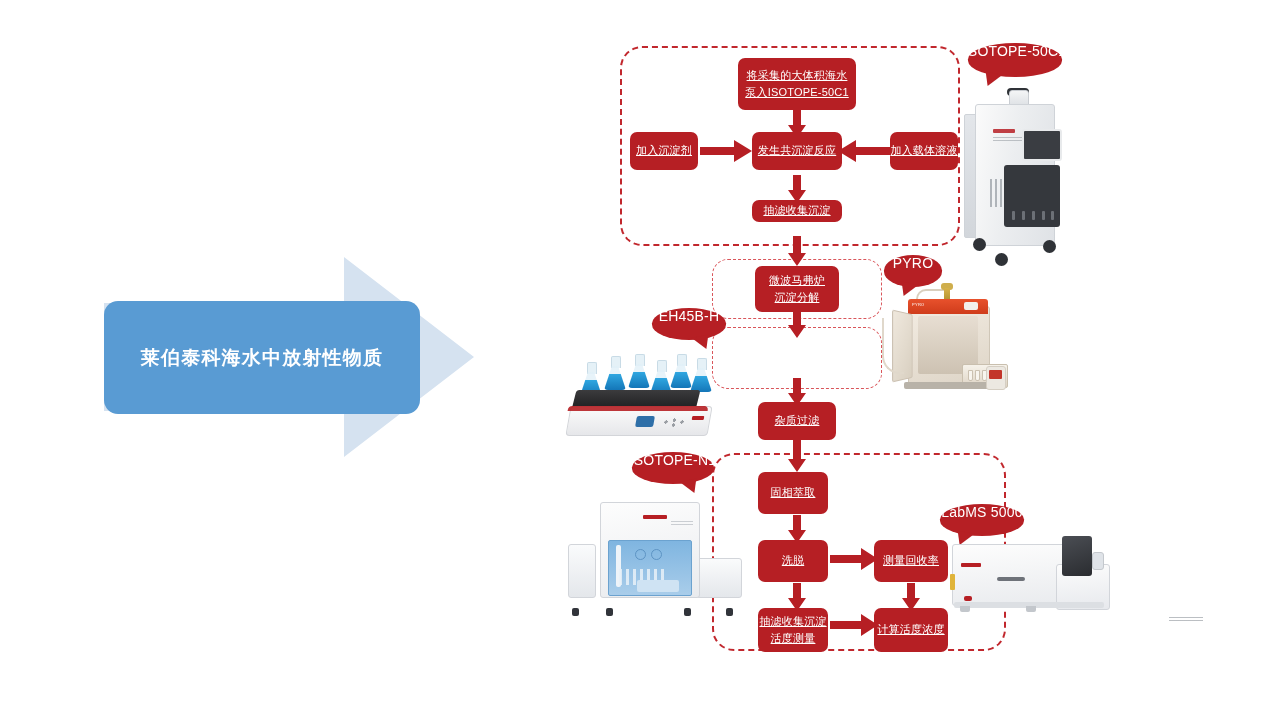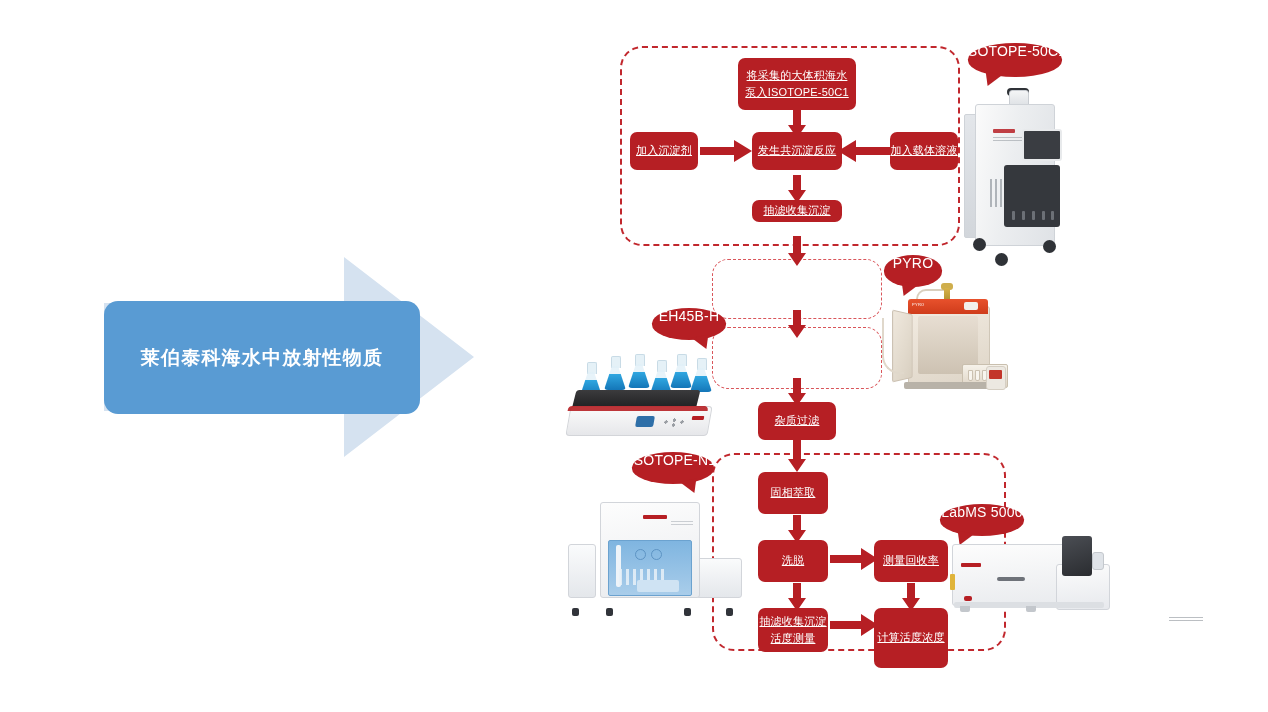--- a/index.html
+++ b/index.html
@@ -520,6 +520,10 @@
     <span class="ln">抽滤收集沉淀</span>
   </div>
 
+  <div class="fbox" style="left:755px; top:266px; width:84px; height:46px;">
+    <span class="ln">微波马弗炉</span>
+    <span class="ln">沉淀分解</span>
+  </div>
 
 
   <div class="fbox" style="left:758px; top:402px; width:78px; height:38px;">

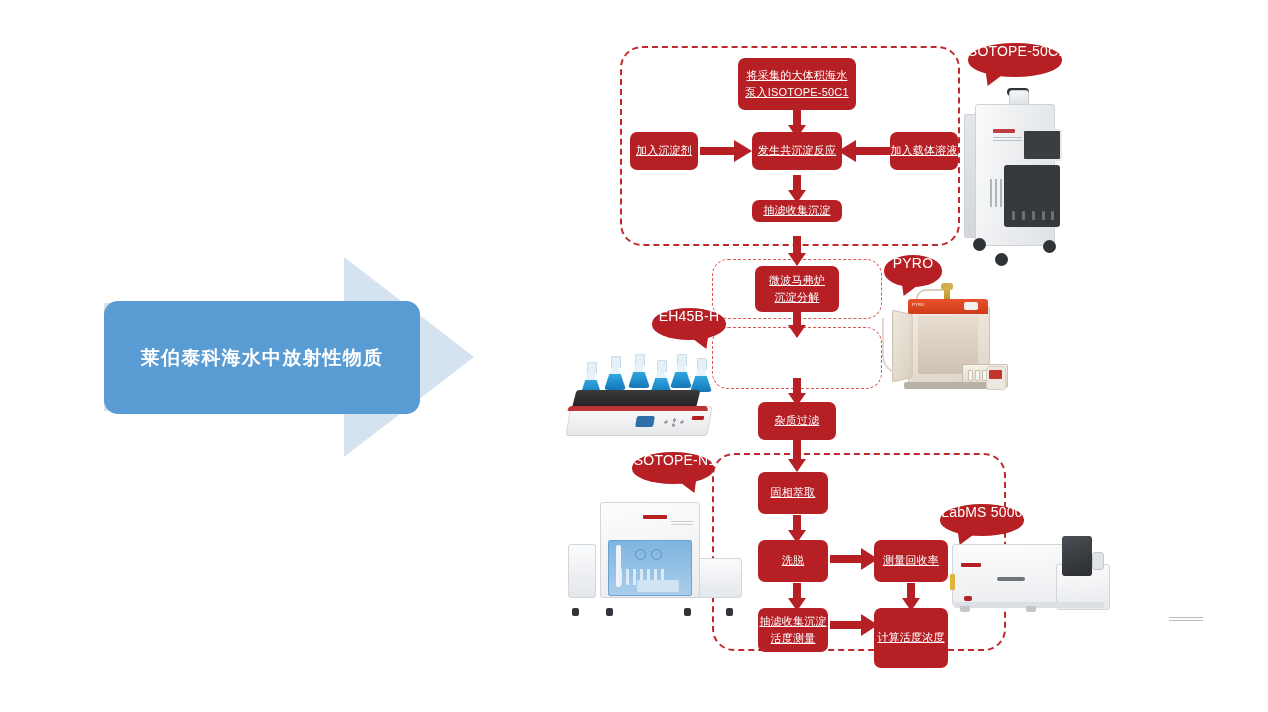--- a/index.html
+++ b/index.html
@@ -547,7 +547,7 @@
     <span class="ln">活度测量</span>
   </div>
 
-  <div class="fbox" style="left:874px; top:608px; width:74px; height:60px;">
+  <div class="fbox" style="left:874px; top:608px; width:74px; height:44px;">
     <span class="ln">计算活度浓度</span>
   </div>
 

